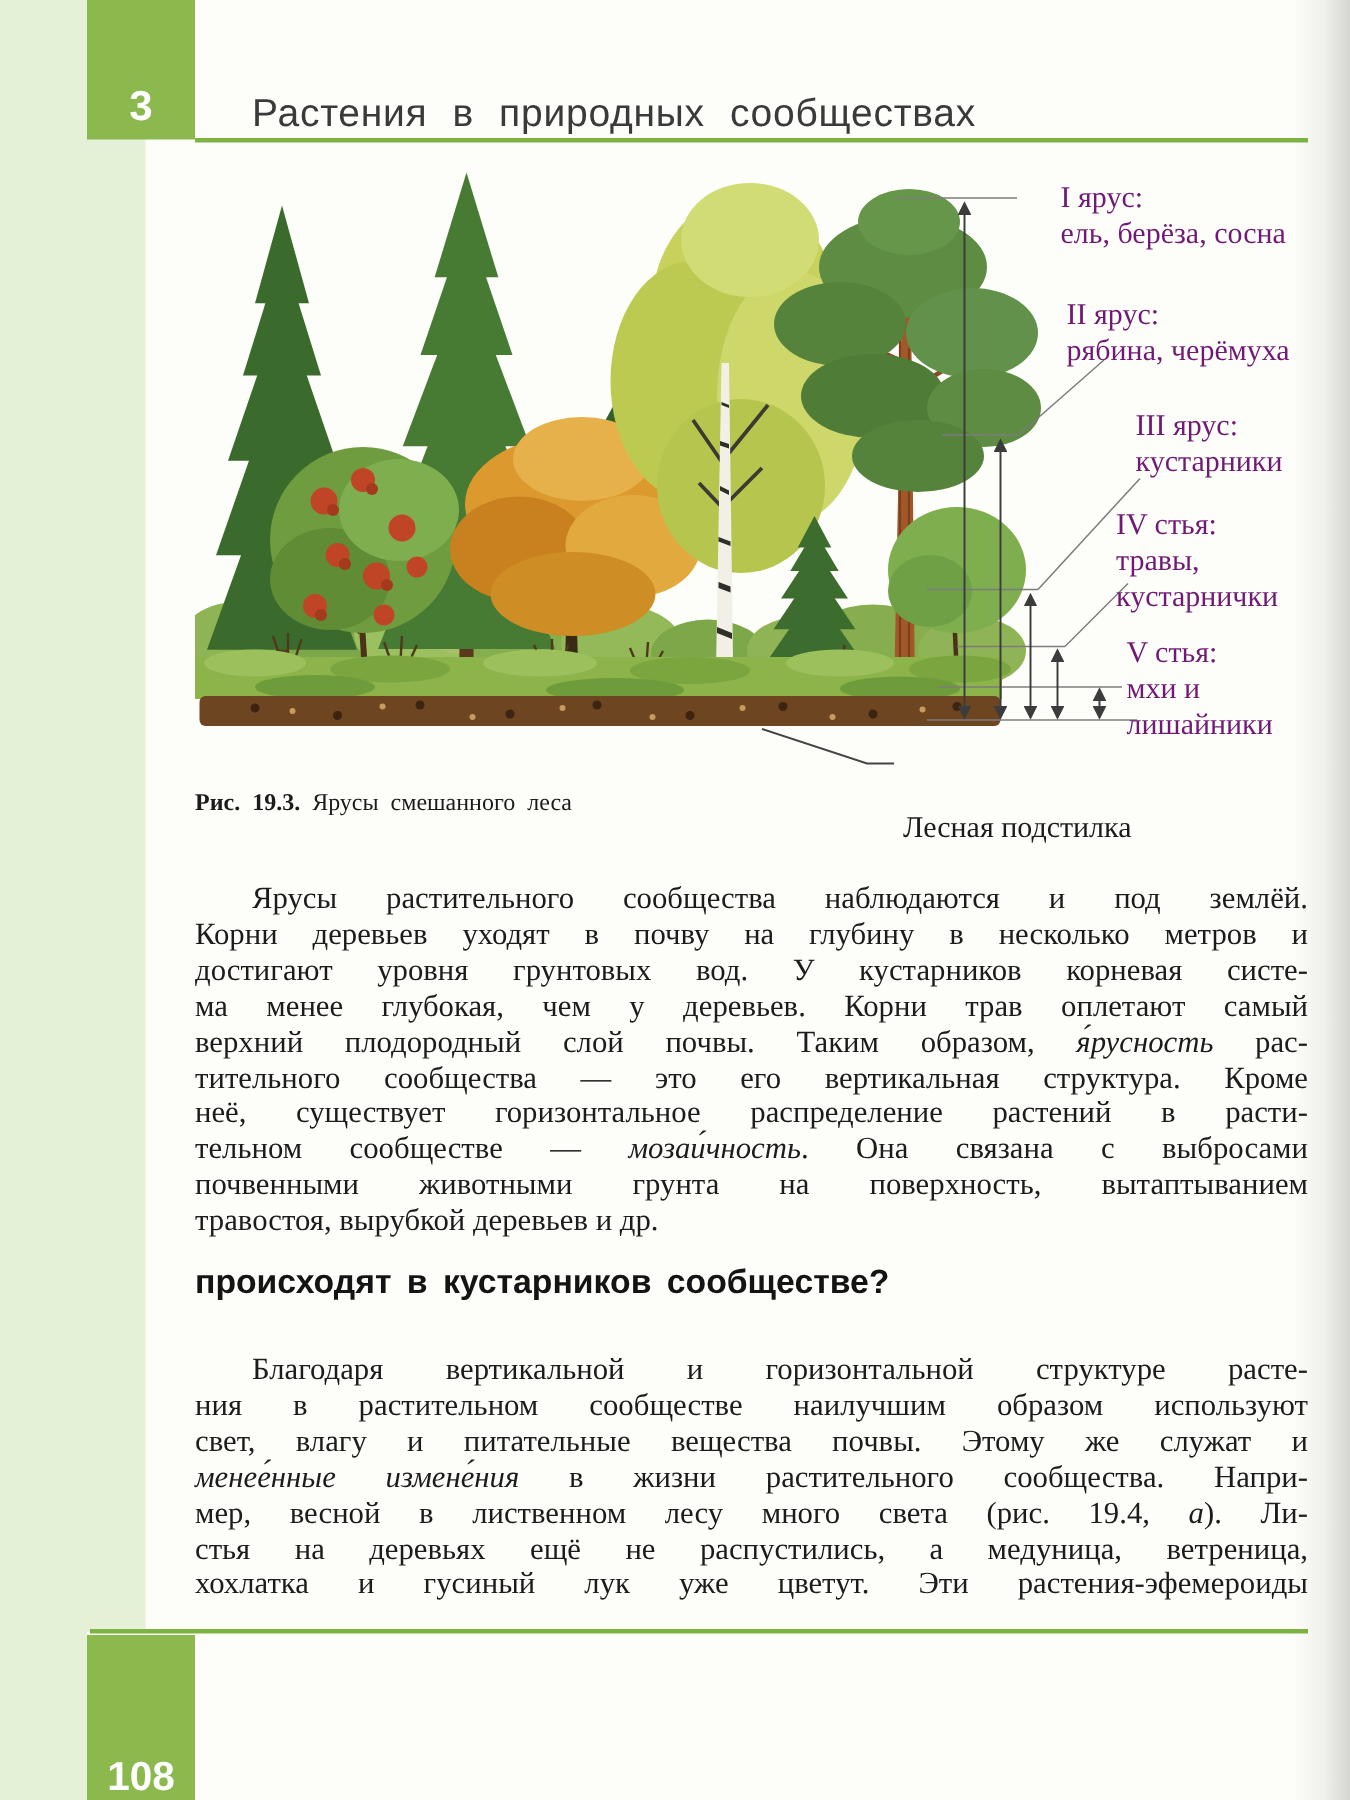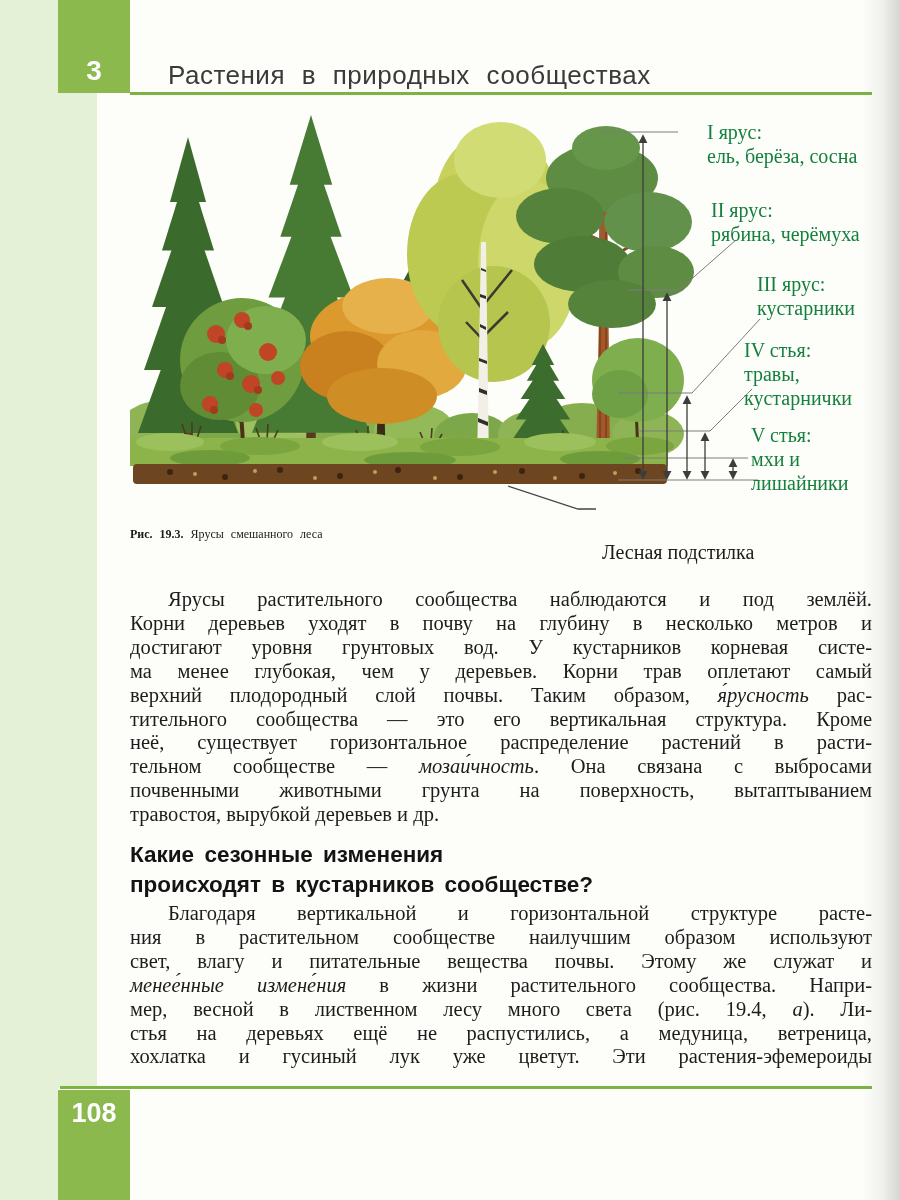--- a/index.html
+++ b/index.html
@@ -22,7 +22,7 @@
   
   .figure{position:absolute;left:130px;top:112px;width:762px;height:412px;}
   .figure svg{position:absolute;left:0;top:0;}
-  .flabel{position:absolute;font-size:20px;line-height:24px;color:#15803d;white-space:nowrap;}
+  .flabel{position:absolute;font-size:20px;line-height:24px;color:#701a75;white-space:nowrap;}
   .ground-label{position:absolute;font-size:20px;color:#1b1b1b;white-space:nowrap;margin-top:44px;}
 
   .caption{position:absolute;left:130px;top:527px;font-size:12px;color:#1b1b1b;word-spacing:4px;}

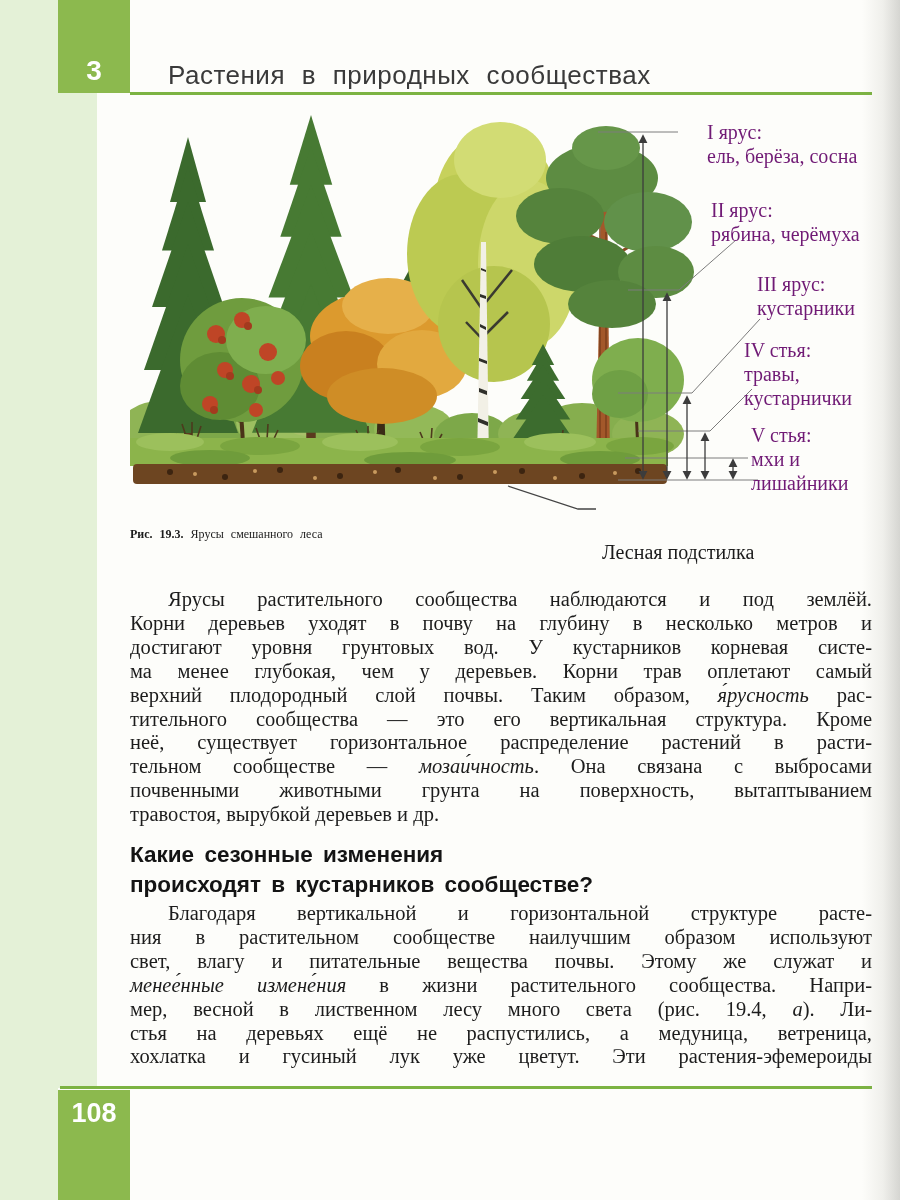--- a/index.html
+++ b/index.html
@@ -25,7 +25,7 @@
   .flabel{position:absolute;font-size:20px;line-height:24px;color:#701a75;white-space:nowrap;}
   .ground-label{position:absolute;font-size:20px;color:#1b1b1b;white-space:nowrap;margin-top:44px;}
 
-  .caption{position:absolute;left:130px;top:527px;font-size:12px;color:#1b1b1b;word-spacing:4px;}
+  .caption{position:absolute;left:130px;top:527px;font-size:16px;color:#1b1b1b;word-spacing:4px;}
   .caption b{font-weight:bold;}
 
   

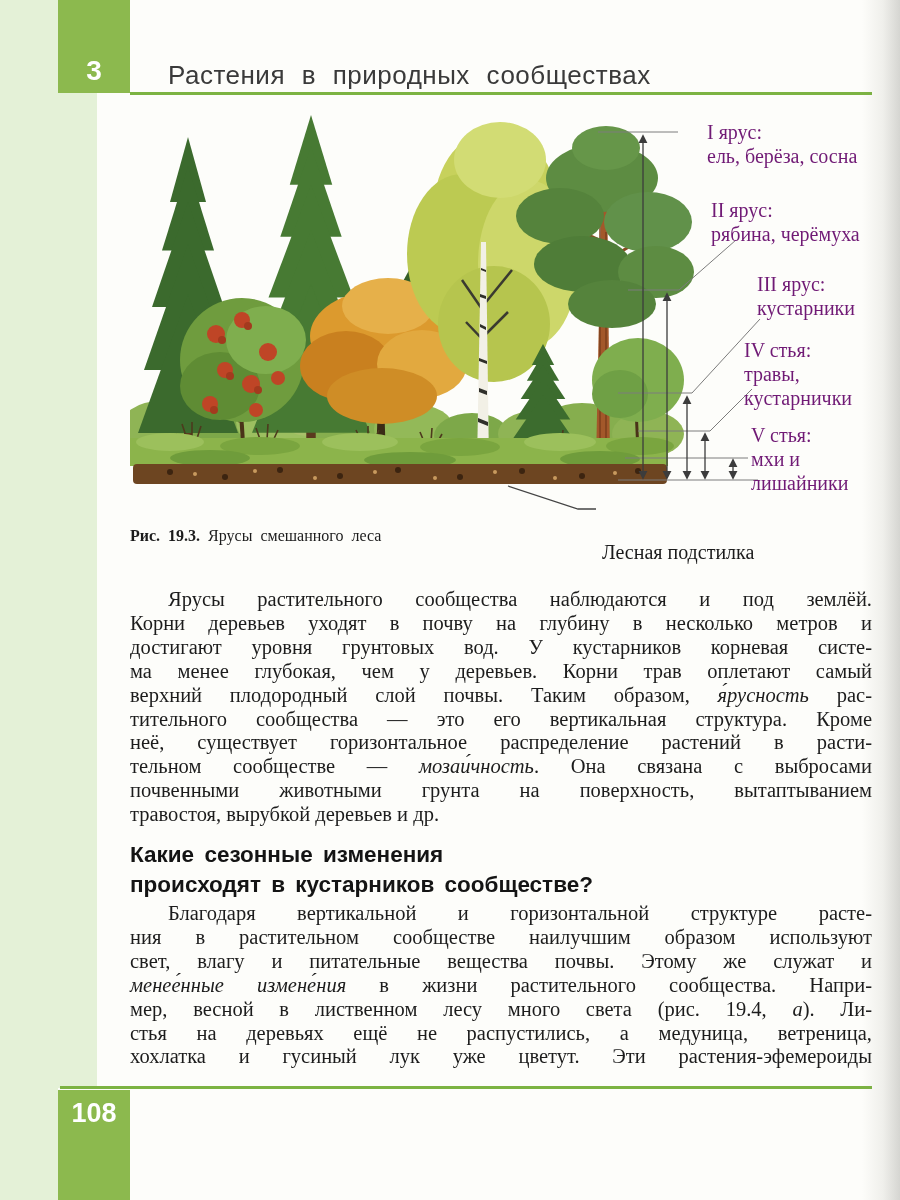--- a/index.html
+++ b/index.html
@@ -286,7 +286,6 @@
     </div>
 
   <div class="section-heading">
-      <div class="tline">Какие сезонные изменения</div>
       <div class="tline">происходят в кустарников сообществе?</div>
     </div>
 

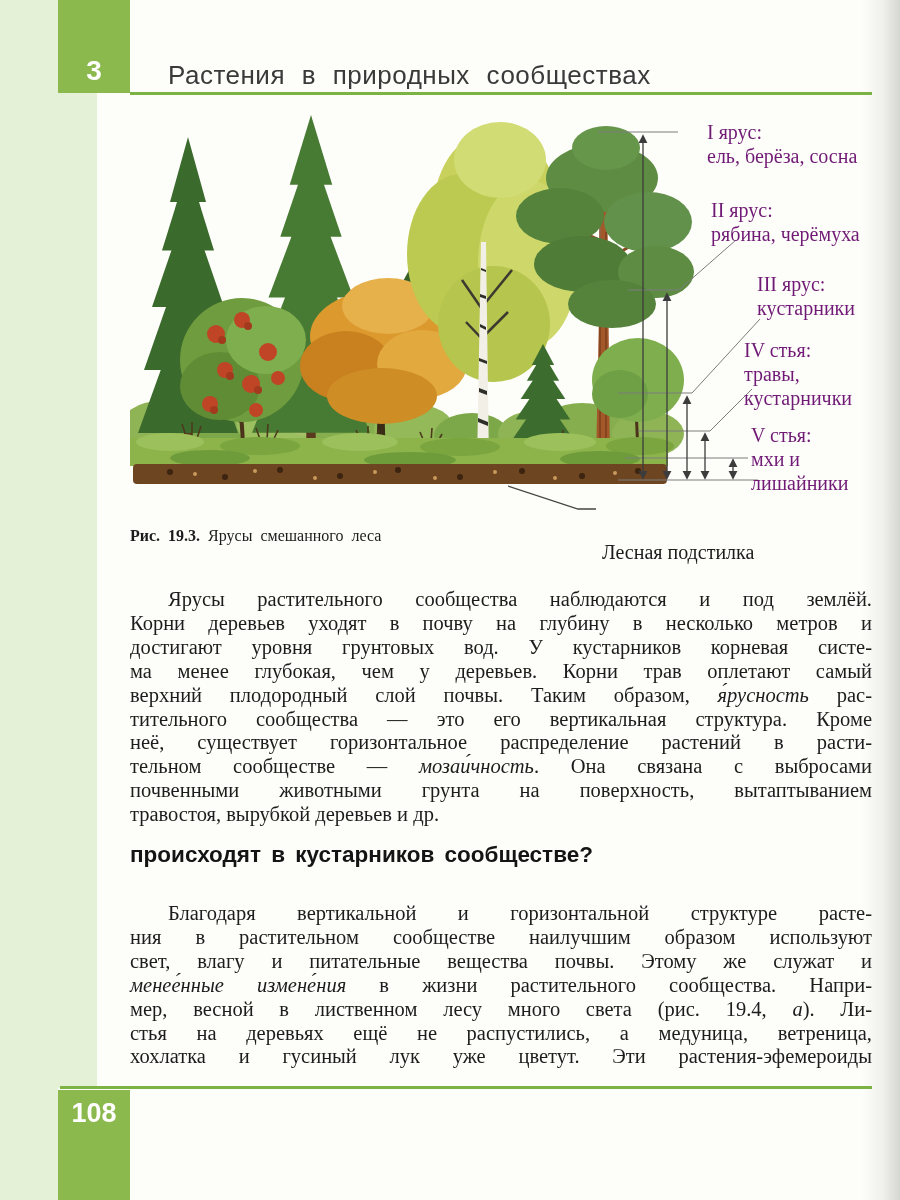--- a/index.html
+++ b/index.html
@@ -43,7 +43,7 @@
   
   .rule-bottom{position:absolute;left:60px;top:1086px;width:812px;height:3px;background:#7cb342;}
   .page-num-box{position:absolute;left:58px;top:1090px;width:72px;height:110px;background:#8cb94e;
-    display:flex;align-items:flex-start;justify-content:center;padding-top:8px;box-sizing:border-box;}
+    display:flex;align-items:flex-end;justify-content:center;padding-top:8px;box-sizing:border-box;}
   .page-num-box span{font-family:"Liberation Sans",sans-serif;font-weight:bold;font-size:27px;color:#fff;}
 
   

